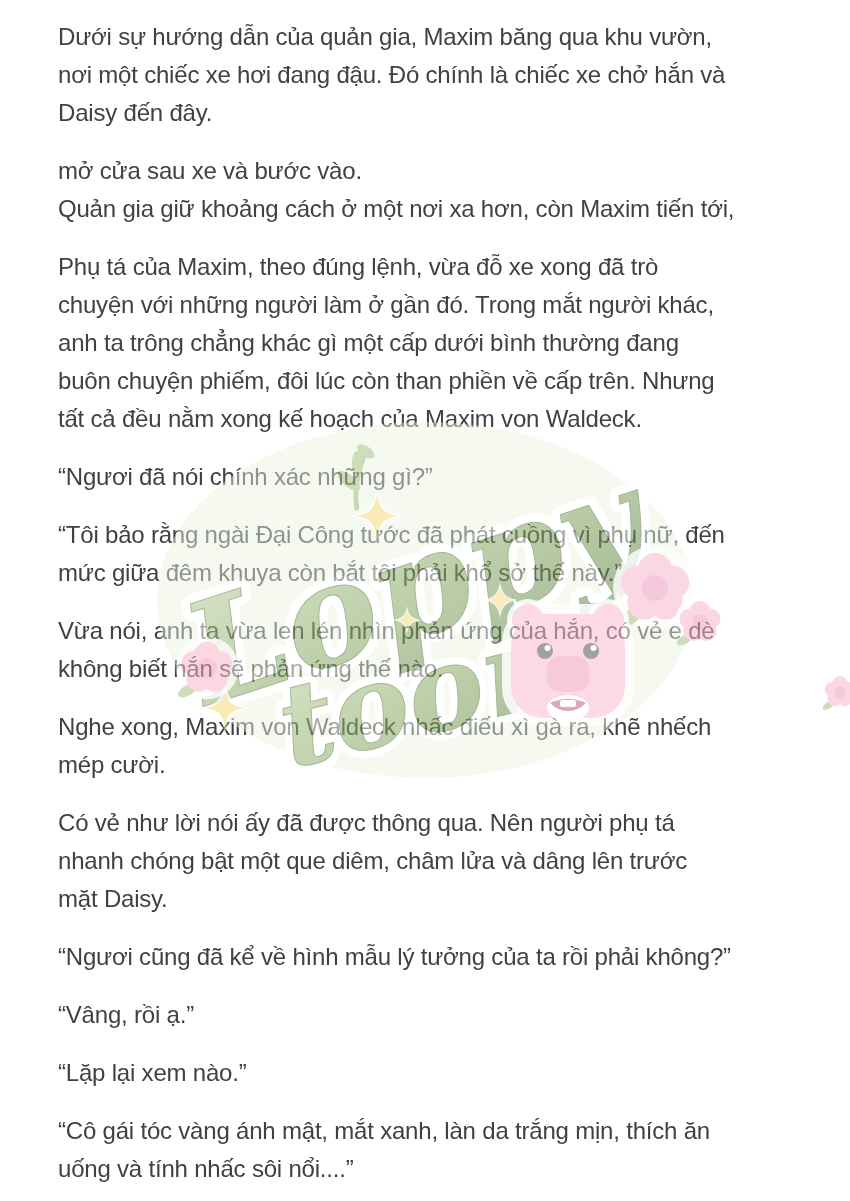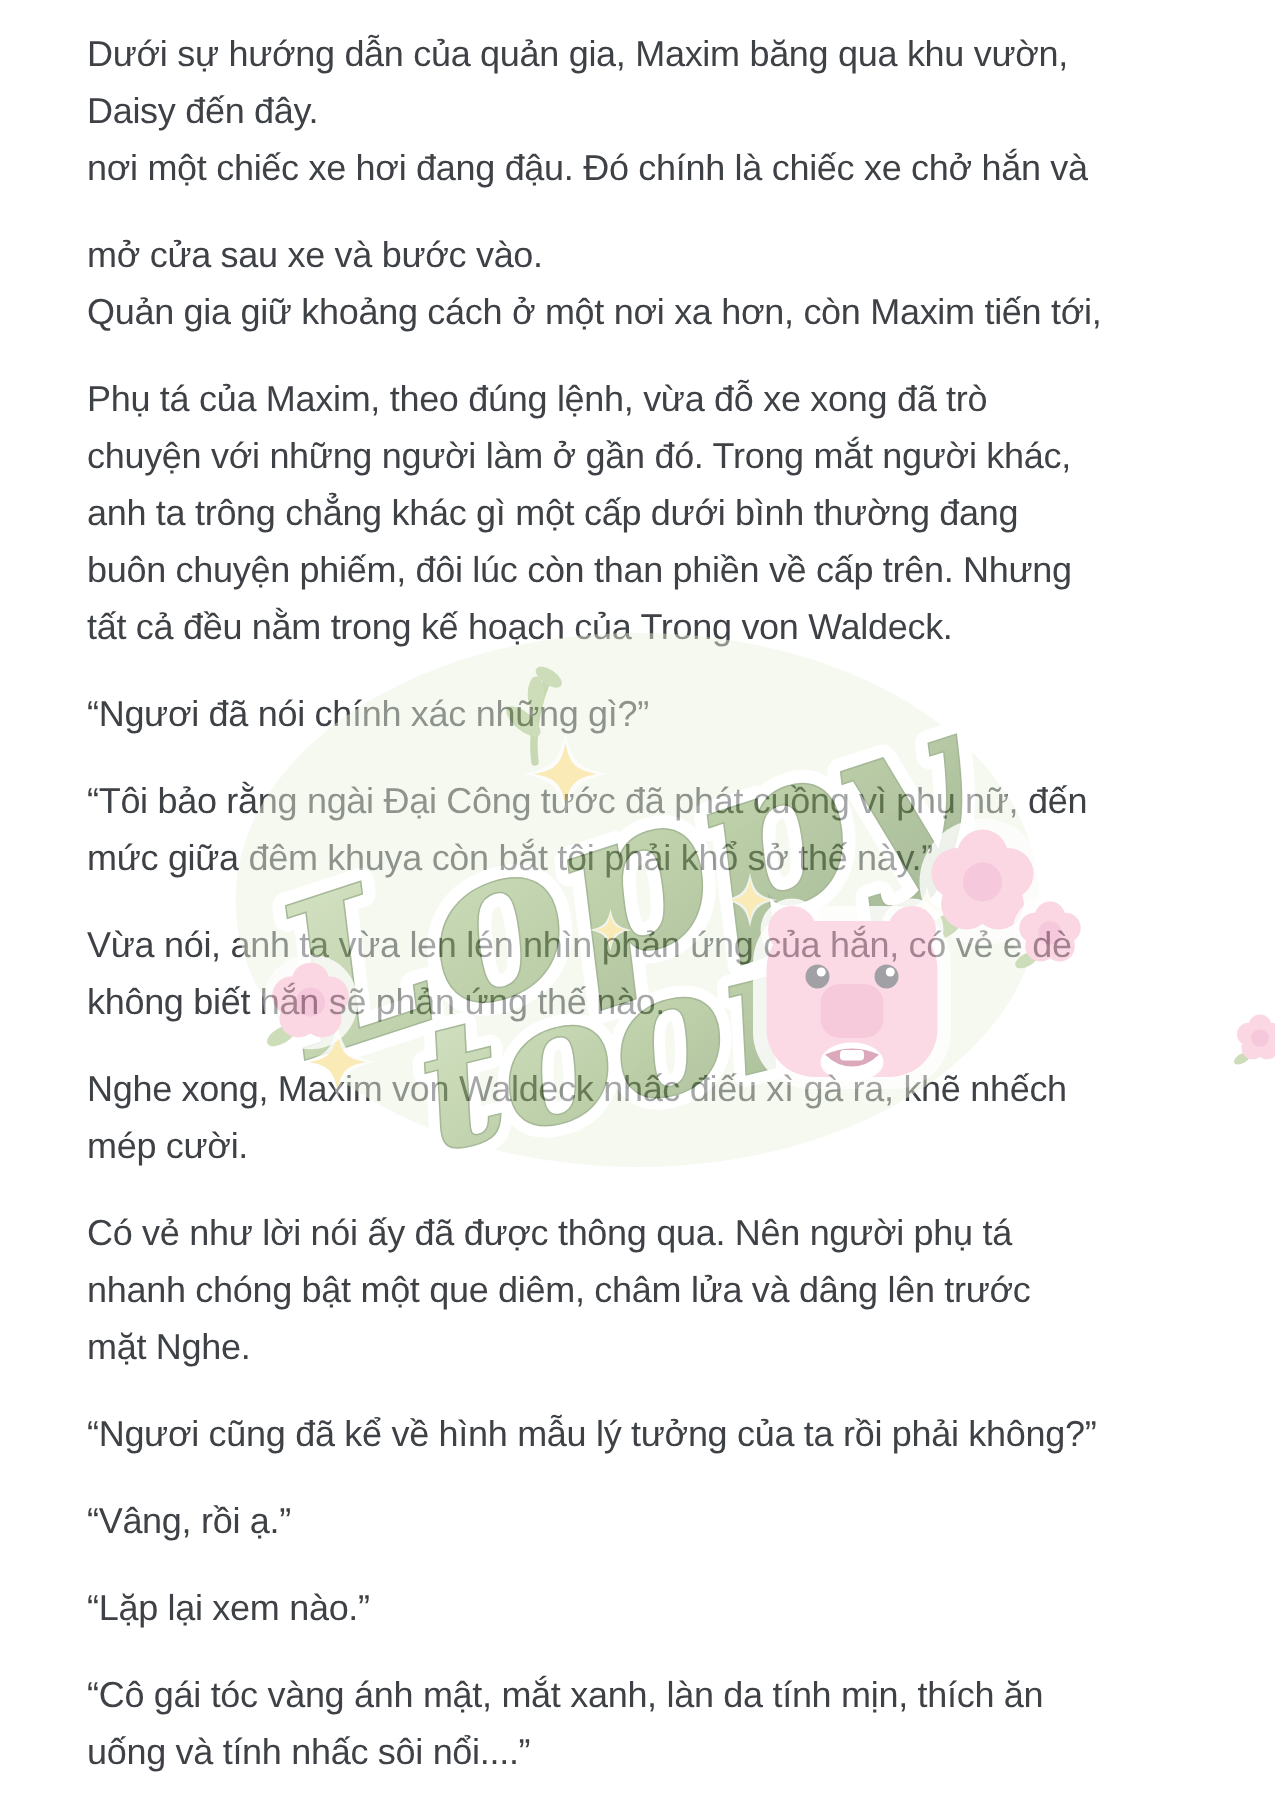--- a/index.html
+++ b/index.html
@@ -44,8 +44,8 @@
   <div class="chapter-text">
     <p>
       <span class="ln">Dưới sự hướng dẫn của quản gia, Maxim băng qua khu vườn,</span>
+      <span class="ln">nơi một chiếc xe hơi đang đậu. Đó chính là chiếc xe chở hắn và</span>
       <span class="ln">Daisy đến đây.</span>
-      <span class="ln">nơi một chiếc xe hơi đang đậu. Đó chính là chiếc xe chở hắn và</span>
     </p>
     <p>
       <span class="ln">mở cửa sau xe và bước vào.</span>

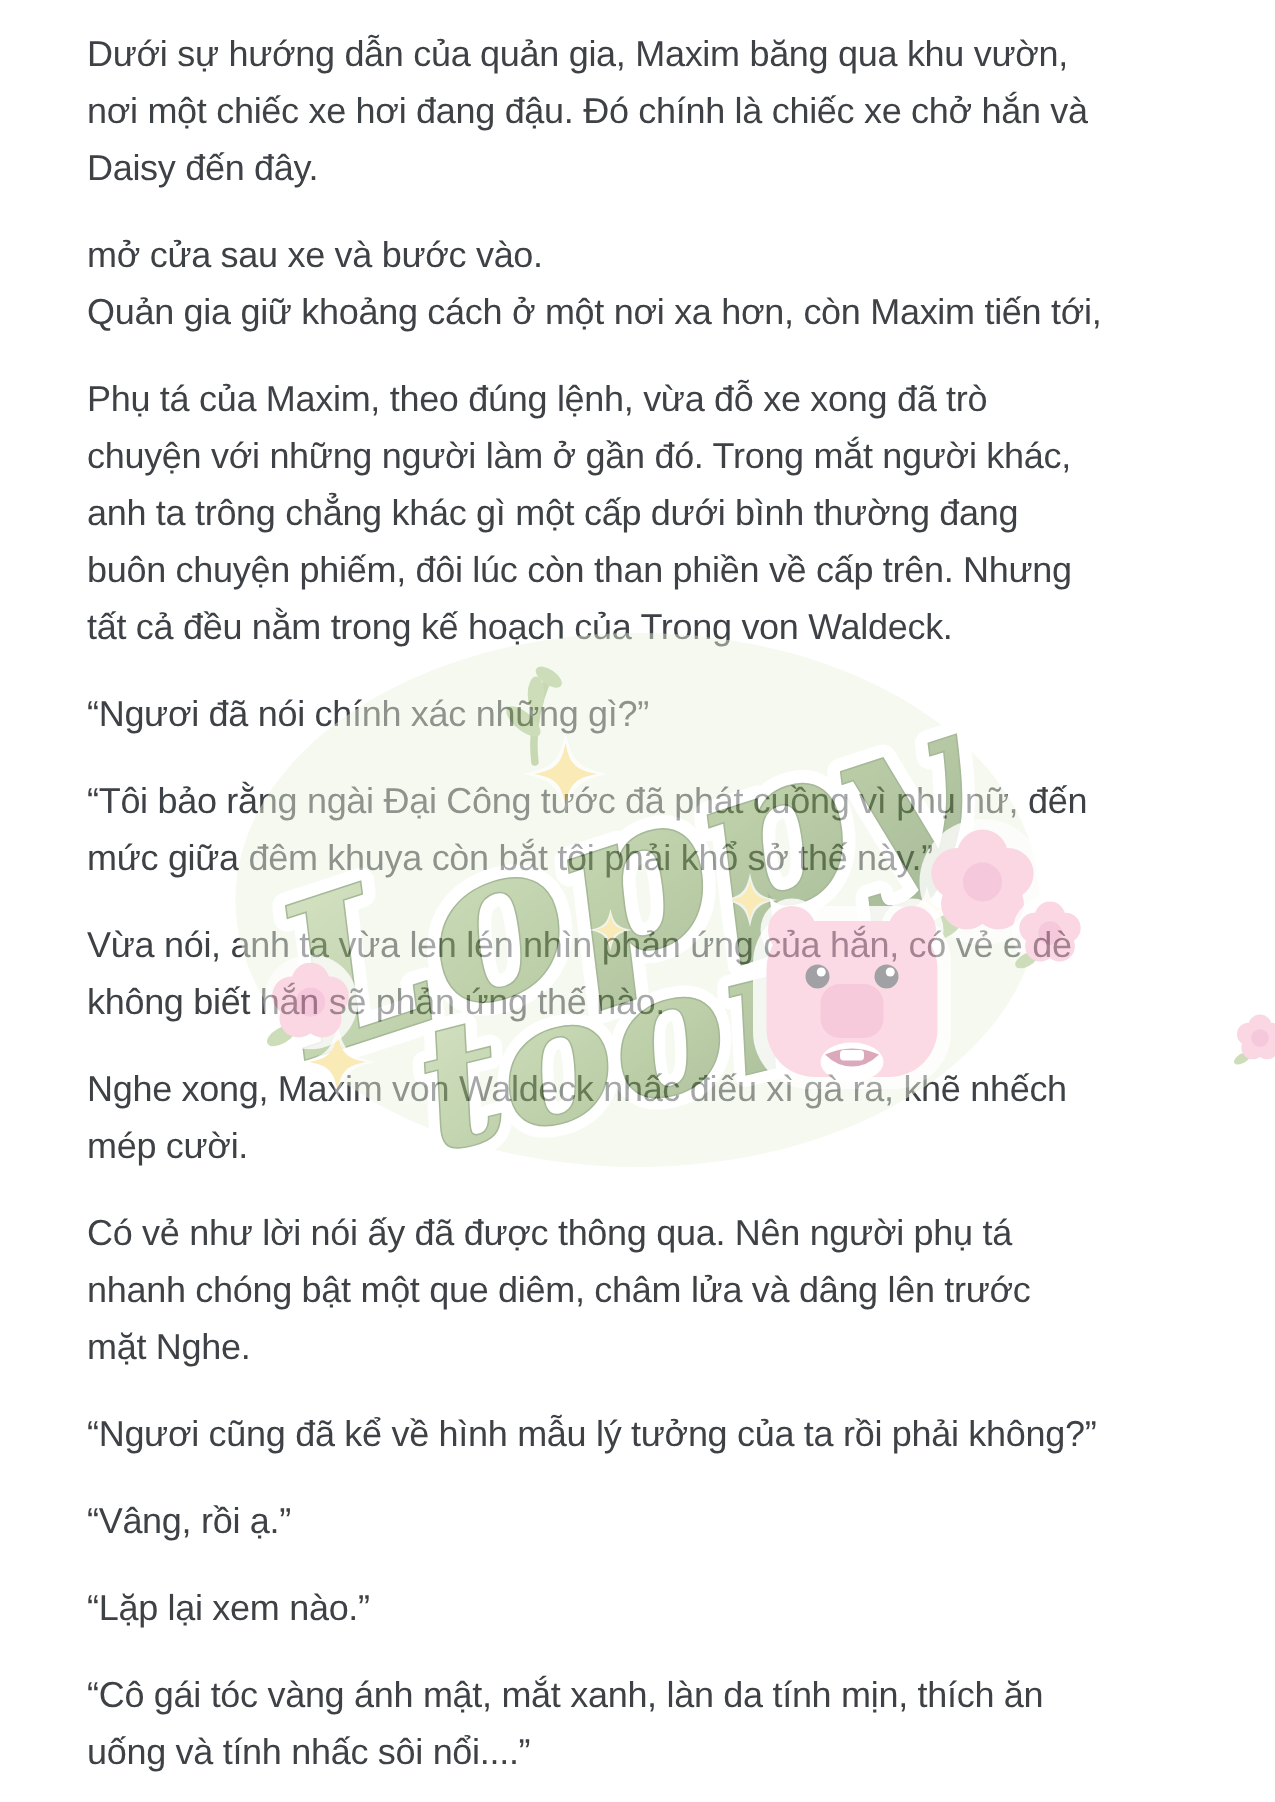--- a/index.html
+++ b/index.html
@@ -56,7 +56,7 @@
       <span class="ln">chuyện với những người làm ở gần đó. Trong mắt người khác,</span>
       <span class="ln">anh ta trông chẳng khác gì một cấp dưới bình thường đang</span>
       <span class="ln">buôn chuyện phiếm, đôi lúc còn than phiền về cấp trên. Nhưng</span>
-      <span class="ln">tất cả đều nằm trong kế hoạch của Trong von Waldeck.</span>
+      <span class="ln">tất cả đều nằm xong kế hoạch của Maxim von Waldeck.</span>
     </p>
     <p>
       <span class="ln">“Ngươi đã nói chính xác những gì?”</span>

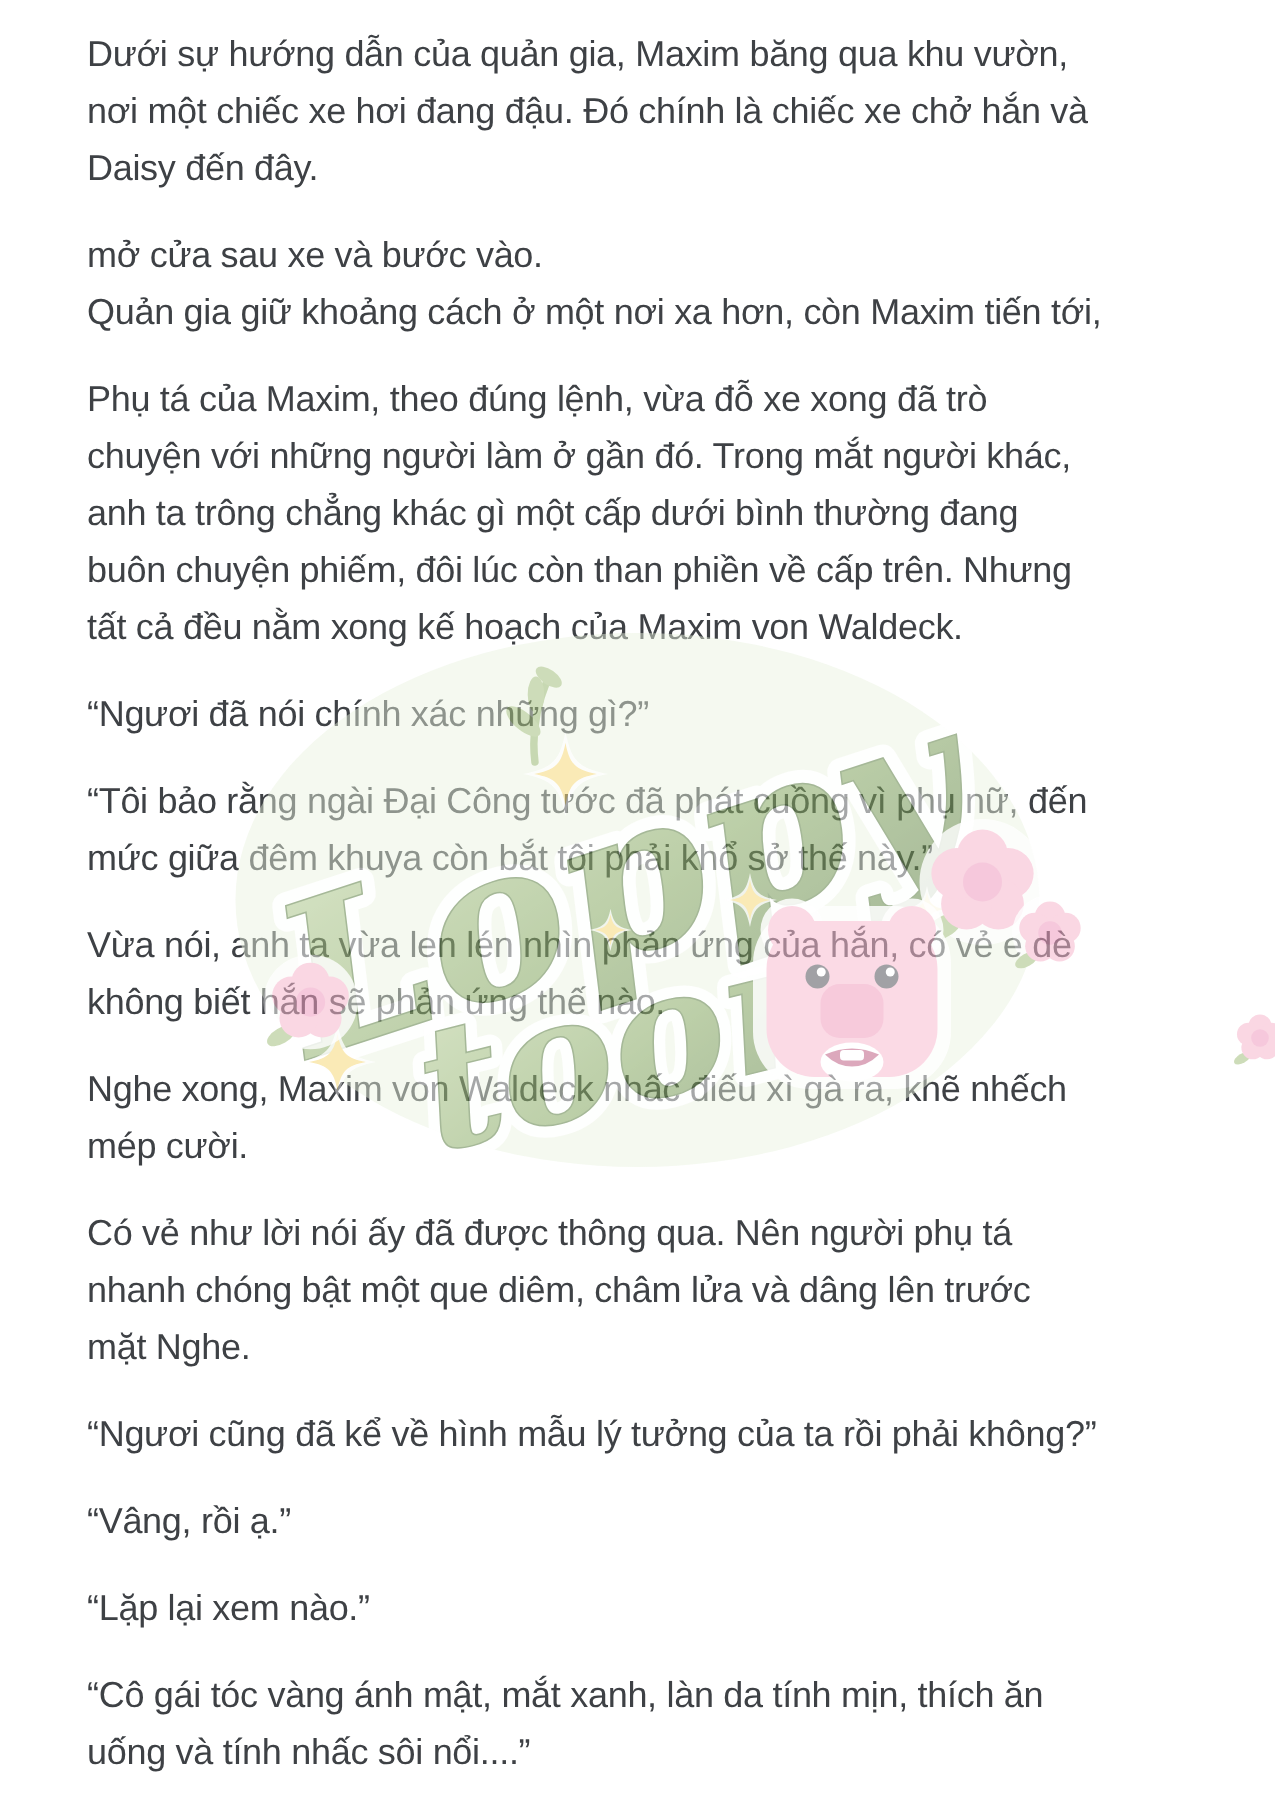--- a/index.html
+++ b/index.html
@@ -76,7 +76,7 @@
     <p>
       <span class="ln">Có vẻ như lời nói ấy đã được thông qua. Nên người phụ tá</span>
       <span class="ln">nhanh chóng bật một que diêm, châm lửa và dâng lên trước</span>
-      <span class="ln">mặt Nghe.</span>
+      <span class="ln">mặt Daisy.</span>
     </p>
     <p>
       <span class="ln">“Ngươi cũng đã kể về hình mẫu lý tưởng của ta rồi phải không?”</span>

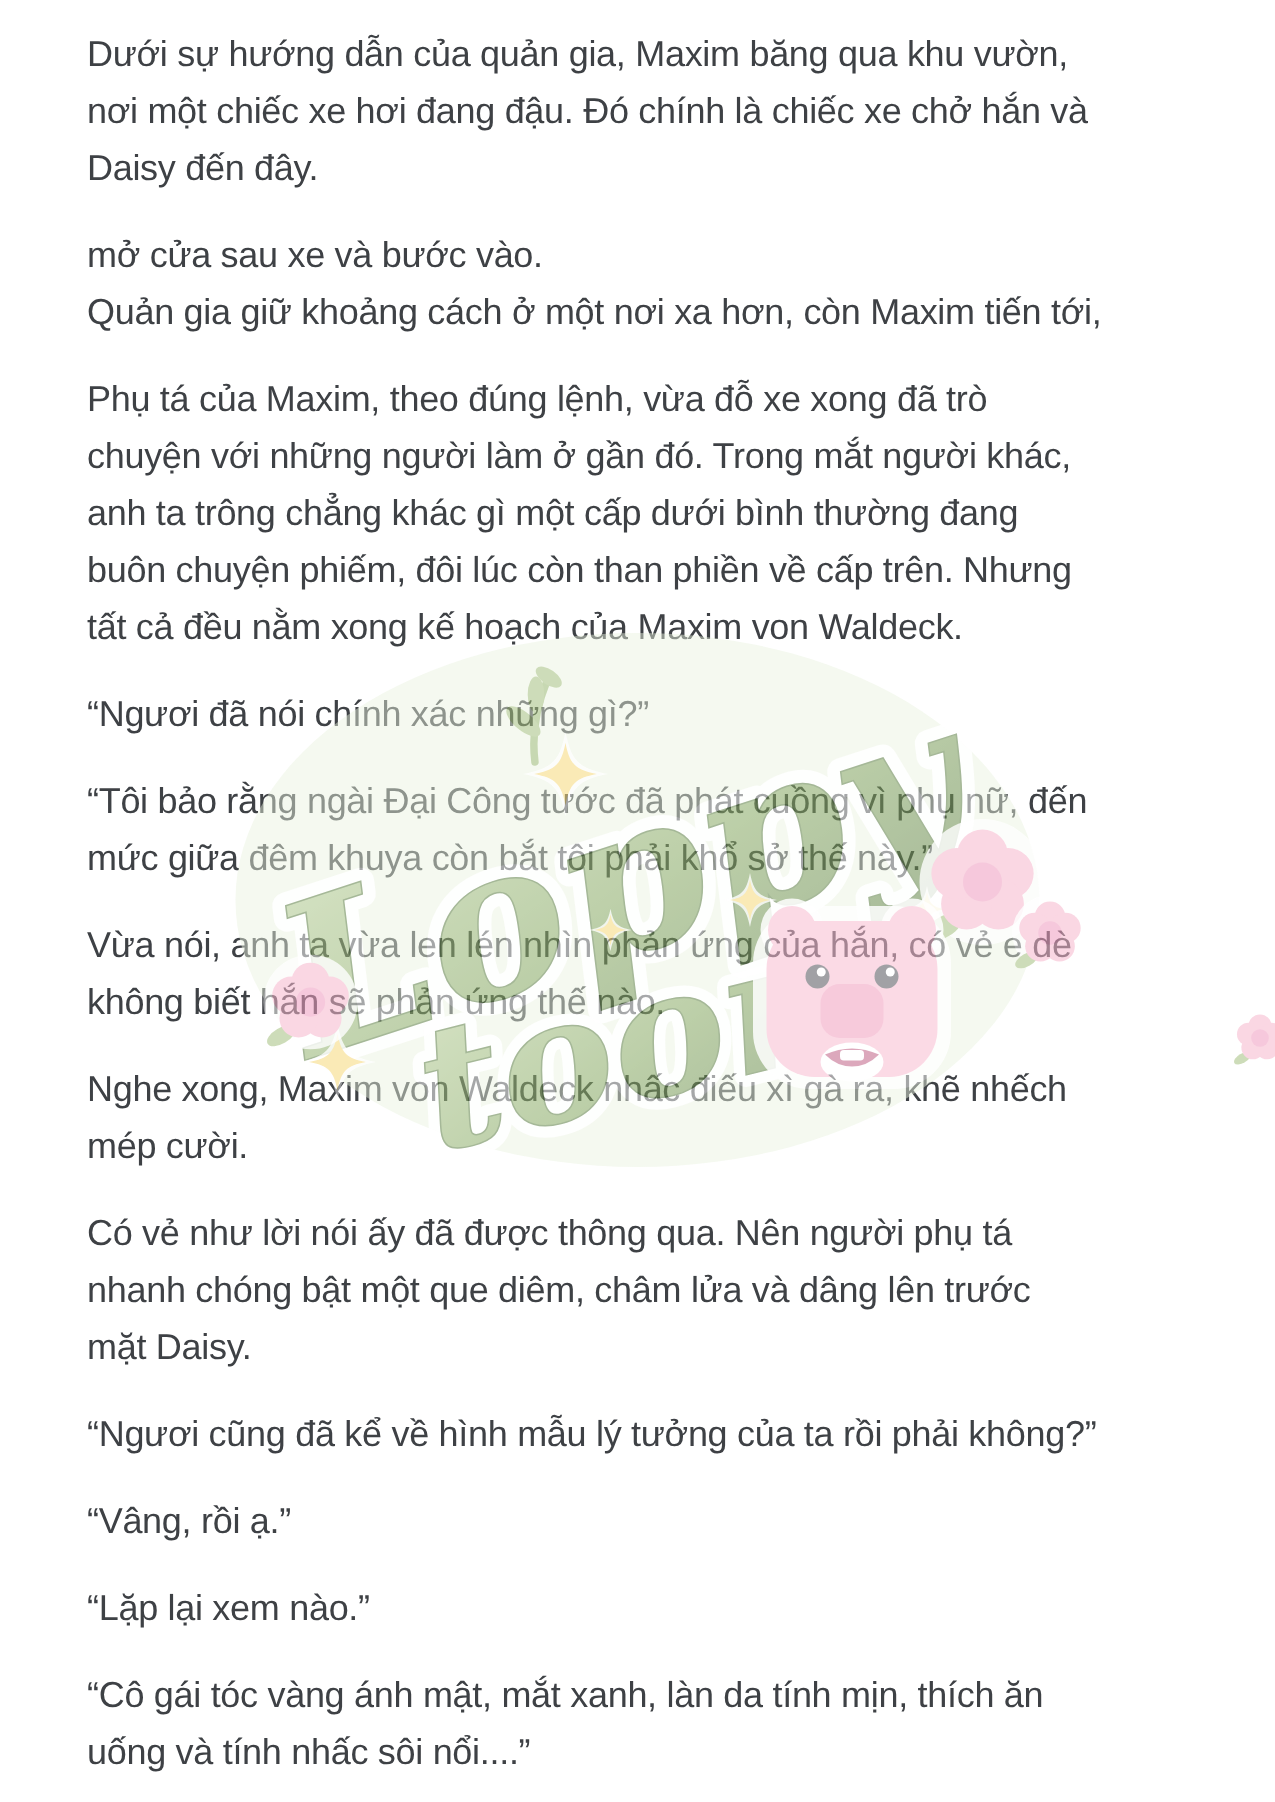--- a/index.html
+++ b/index.html
@@ -88,7 +88,7 @@
       <span class="ln">“Lặp lại xem nào.”</span>
     </p>
     <p>
-      <span class="ln">“Cô gái tóc vàng ánh mật, mắt xanh, làn da tính mịn, thích ăn</span>
+      <span class="ln">“Cô gái tóc vàng ánh mật, mắt xanh, làn da trắng mịn, thích ăn</span>
       <span class="ln">uống và tính nhấc sôi nổi....”</span>
     </p>
   </div>

